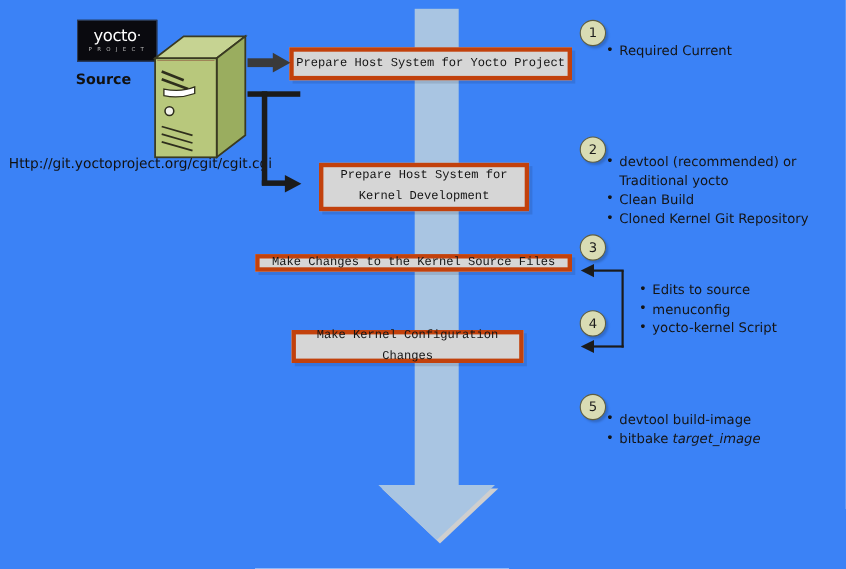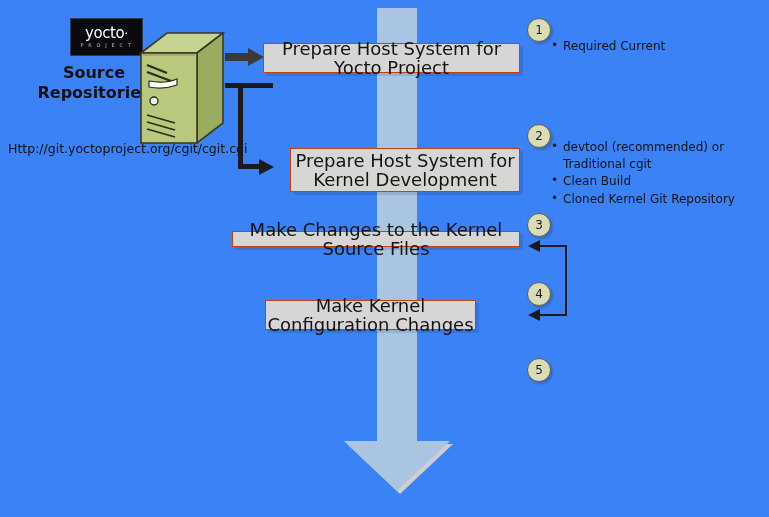--- a/index.html
+++ b/index.html
@@ -120,17 +120,18 @@
   .pbox {
     position: absolute;
     background: #d6d6d6;
-    border: 1px solid #c2410c;
+    border: 4px solid #c2410c;
     box-shadow: 3px 3px 0 rgba(0,0,0,0.10);
     display: flex;
     align-items: center;
     justify-content: center;
     text-align: center;
-    font-size: 18px;
+    font-size: 11px;
     color: #141414;
     line-height: 19px;
     box-sizing: border-box;
     z-index: 3;
+    font-family: Liberation Mono, monospace;
   }
 
   .box1 { left: 263px; top: 43px;  width: 257px; height: 30px; }

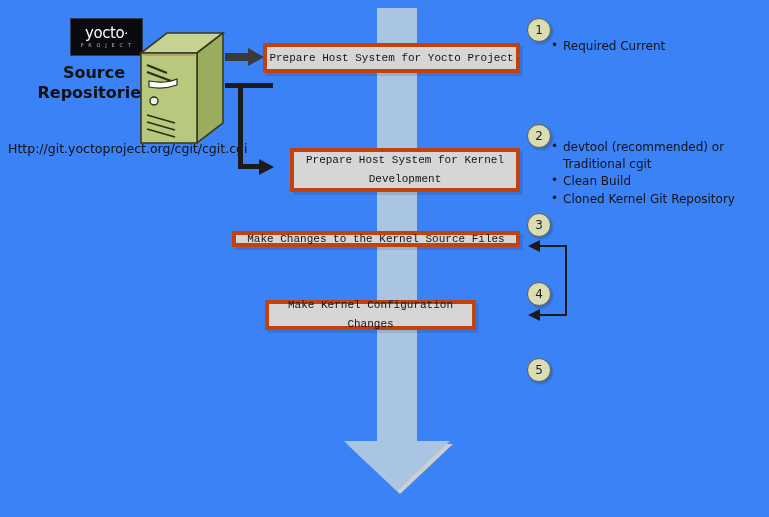--- a/index.html
+++ b/index.html
@@ -91,7 +91,7 @@
     left: 34px;
     top: 63px;
     width: 120px;
-    font-size: 16px;
+    font-size: 13px;
     font-weight: bold;
     line-height: 20px;
     color: #111111;

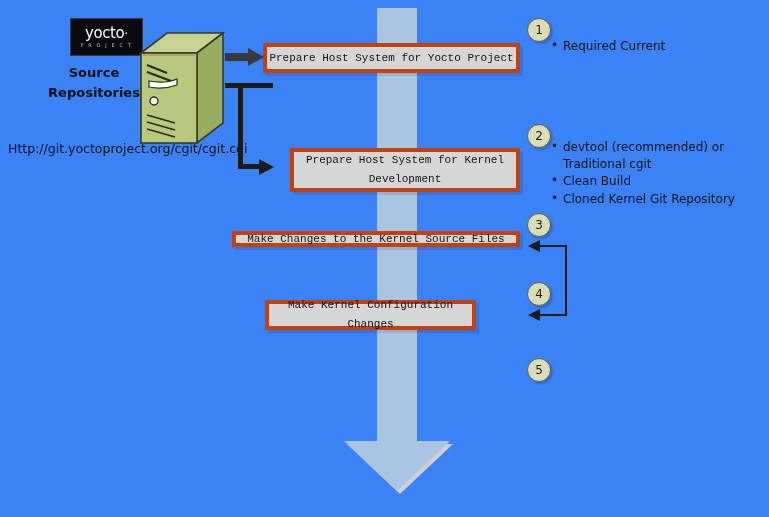--- a/index.html
+++ b/index.html
@@ -267,7 +267,6 @@
 
   <div class="source-label">
     <div>Source</div>
-    <div>Repositories</div>
   </div>
   <div class="repo-url">Http://git.yoctoproject.org/cgit/cgit.cgi</div>
 

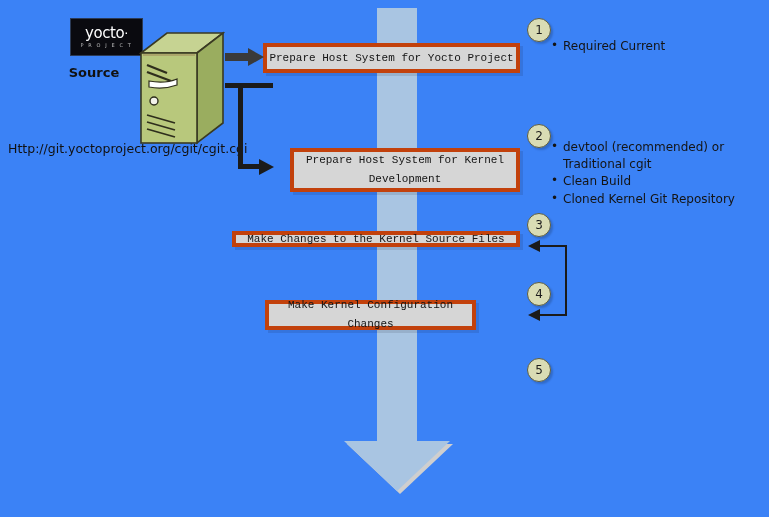--- a/index.html
+++ b/index.html
@@ -343,7 +343,7 @@
   </div>
   <div class="notes notes2">
     <ul>
-        <li><span>devtool (recommended) or Traditional cgit</span></li>
+        <li><span>devtool (recommended) or Traditional yocto</span></li>
         <li><span>Clean Build</span></li>
         <li><span>Cloned Kernel Git Repository</span></li>
       </ul>

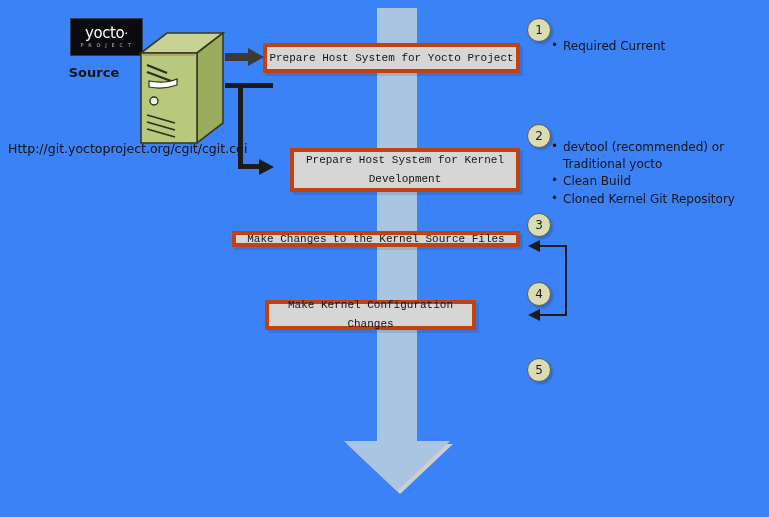--- a/index.html
+++ b/index.html
@@ -135,7 +135,7 @@
   }
 
   .box1 { left: 263px; top: 43px;  width: 257px; height: 30px; }
-  .box2 { left: 290px; top: 148px; width: 230px; height: 44px; }
+  .box2 { left: 290px; top: 148px; width: 191px; height: 44px; }
   .box3 { left: 232px; top: 231px; width: 288px; height: 16px; }
   .box4 { left: 265px; top: 300px; width: 211px; height: 30px; }
   .box5 { left: 265px; top: 377px; width: 255px; height: 30px; }

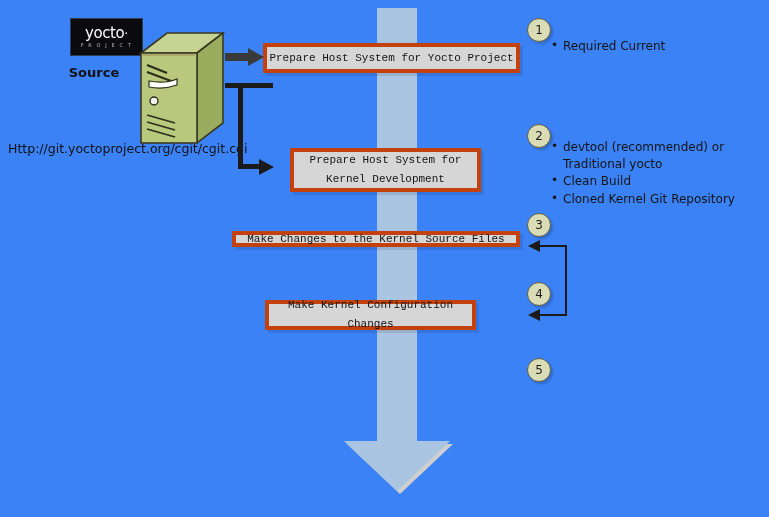--- a/index.html
+++ b/index.html
@@ -348,6 +348,13 @@
         <li><span>Cloned Kernel Git Repository</span></li>
       </ul>
   </div>
+  <div class="notes notes3">
+    <ul>
+        <li><span>Edits to source</span></li>
+        <li><span>menuconfig</span></li>
+        <li><span>yocto-kernel Script</span></li>
+      </ul>
+  </div>
 
 </div>
 

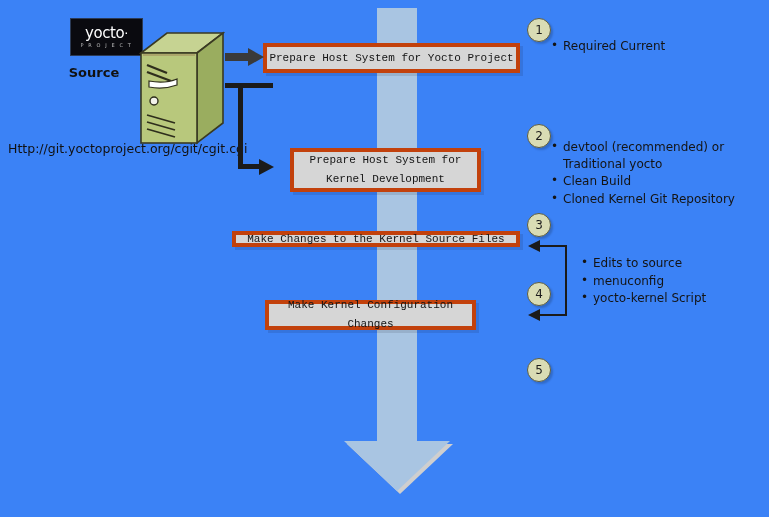--- a/index.html
+++ b/index.html
@@ -355,6 +355,12 @@
         <li><span>yocto-kernel Script</span></li>
       </ul>
   </div>
+  <div class="notes notes5">
+    <ul>
+        <li><span>devtool build-image</span></li>
+        <li><span>bitbake </span><span class="ital">target_image</span></li>
+      </ul>
+  </div>
 
 </div>
 

